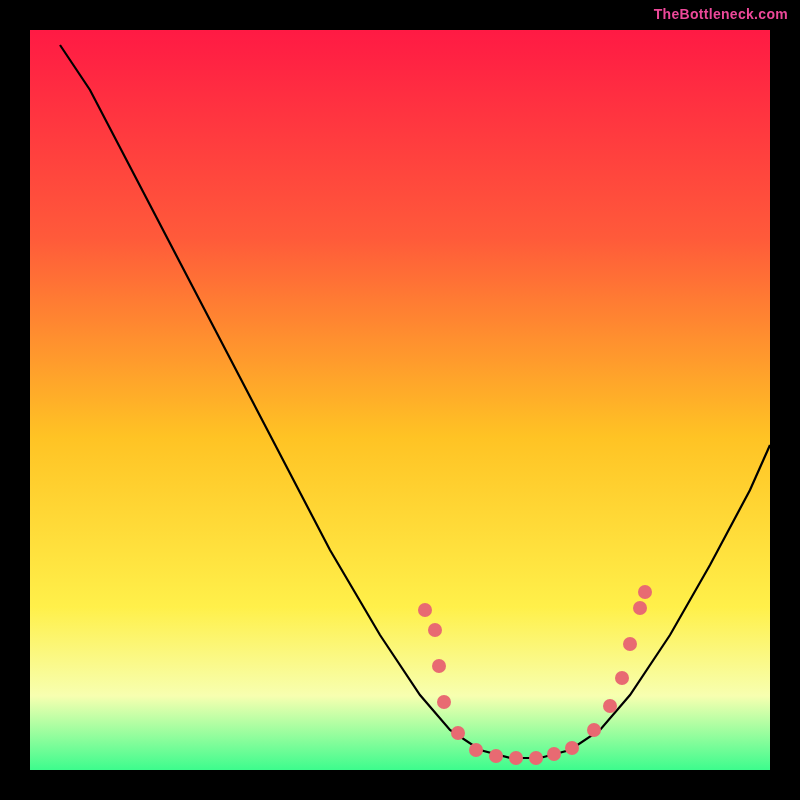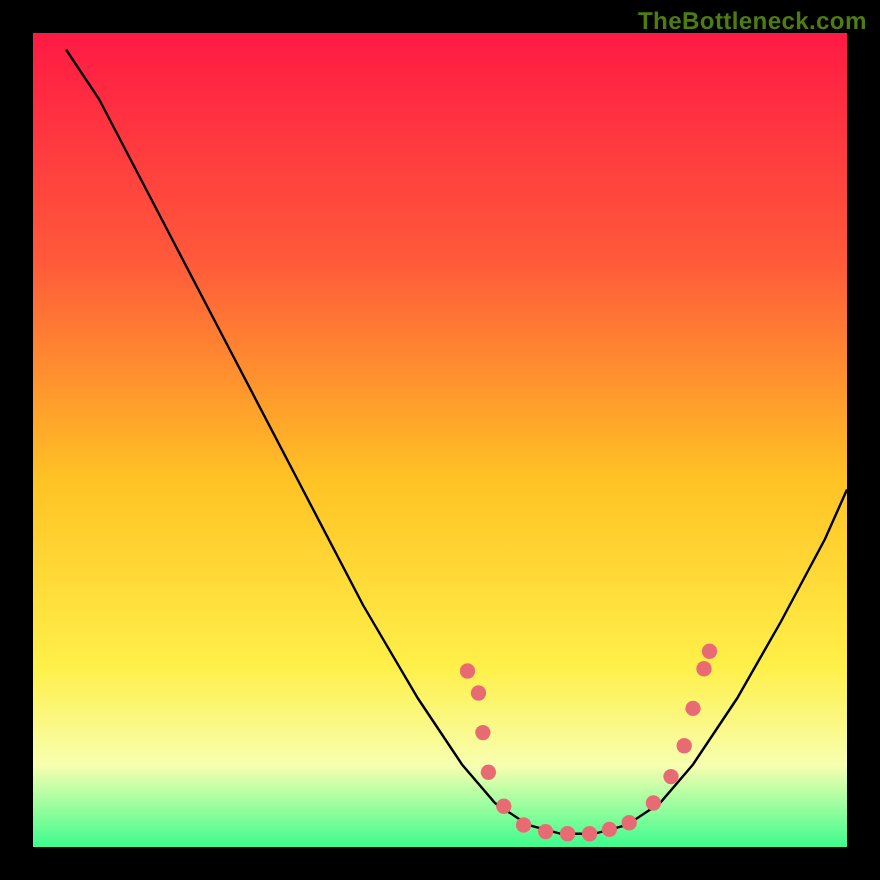--- a/index.html
+++ b/index.html
@@ -31,8 +31,8 @@
     position: absolute;
     top: 6px;
     right: 12px;
-    color: #4d7c0f;
-    font-size: 22px;
+    color: #ec4899;
+    font-size: 14px;
     font-weight: bold;
     letter-spacing: 0.3px;
   }

